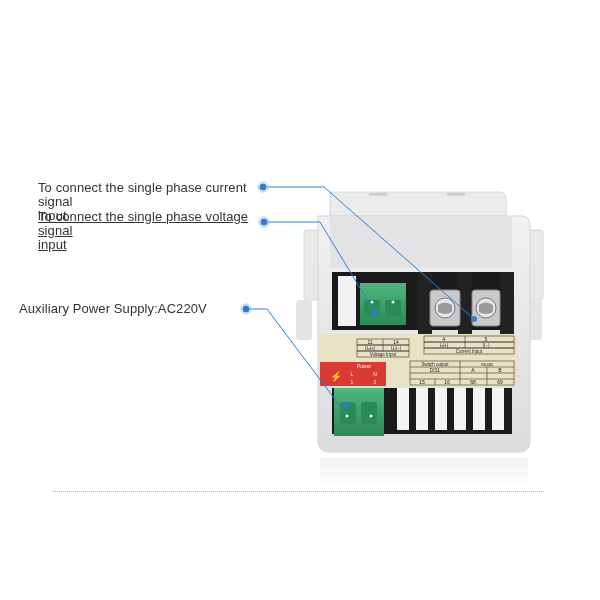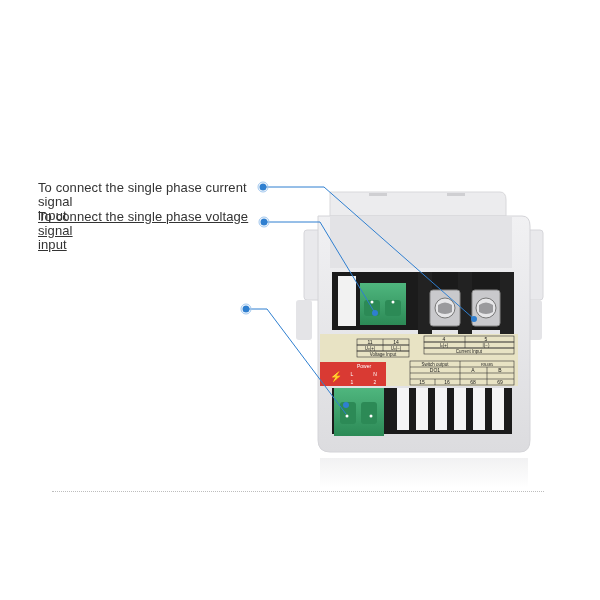--- a/index.html
+++ b/index.html
@@ -150,6 +150,7 @@
   <div>input</div>
 </div>
 <div class="callout c3">
+  <div>Auxiliary Power Supply:AC220V</div>
 </div>
 
 <svg class="lines" viewBox="0 0 600 600">

